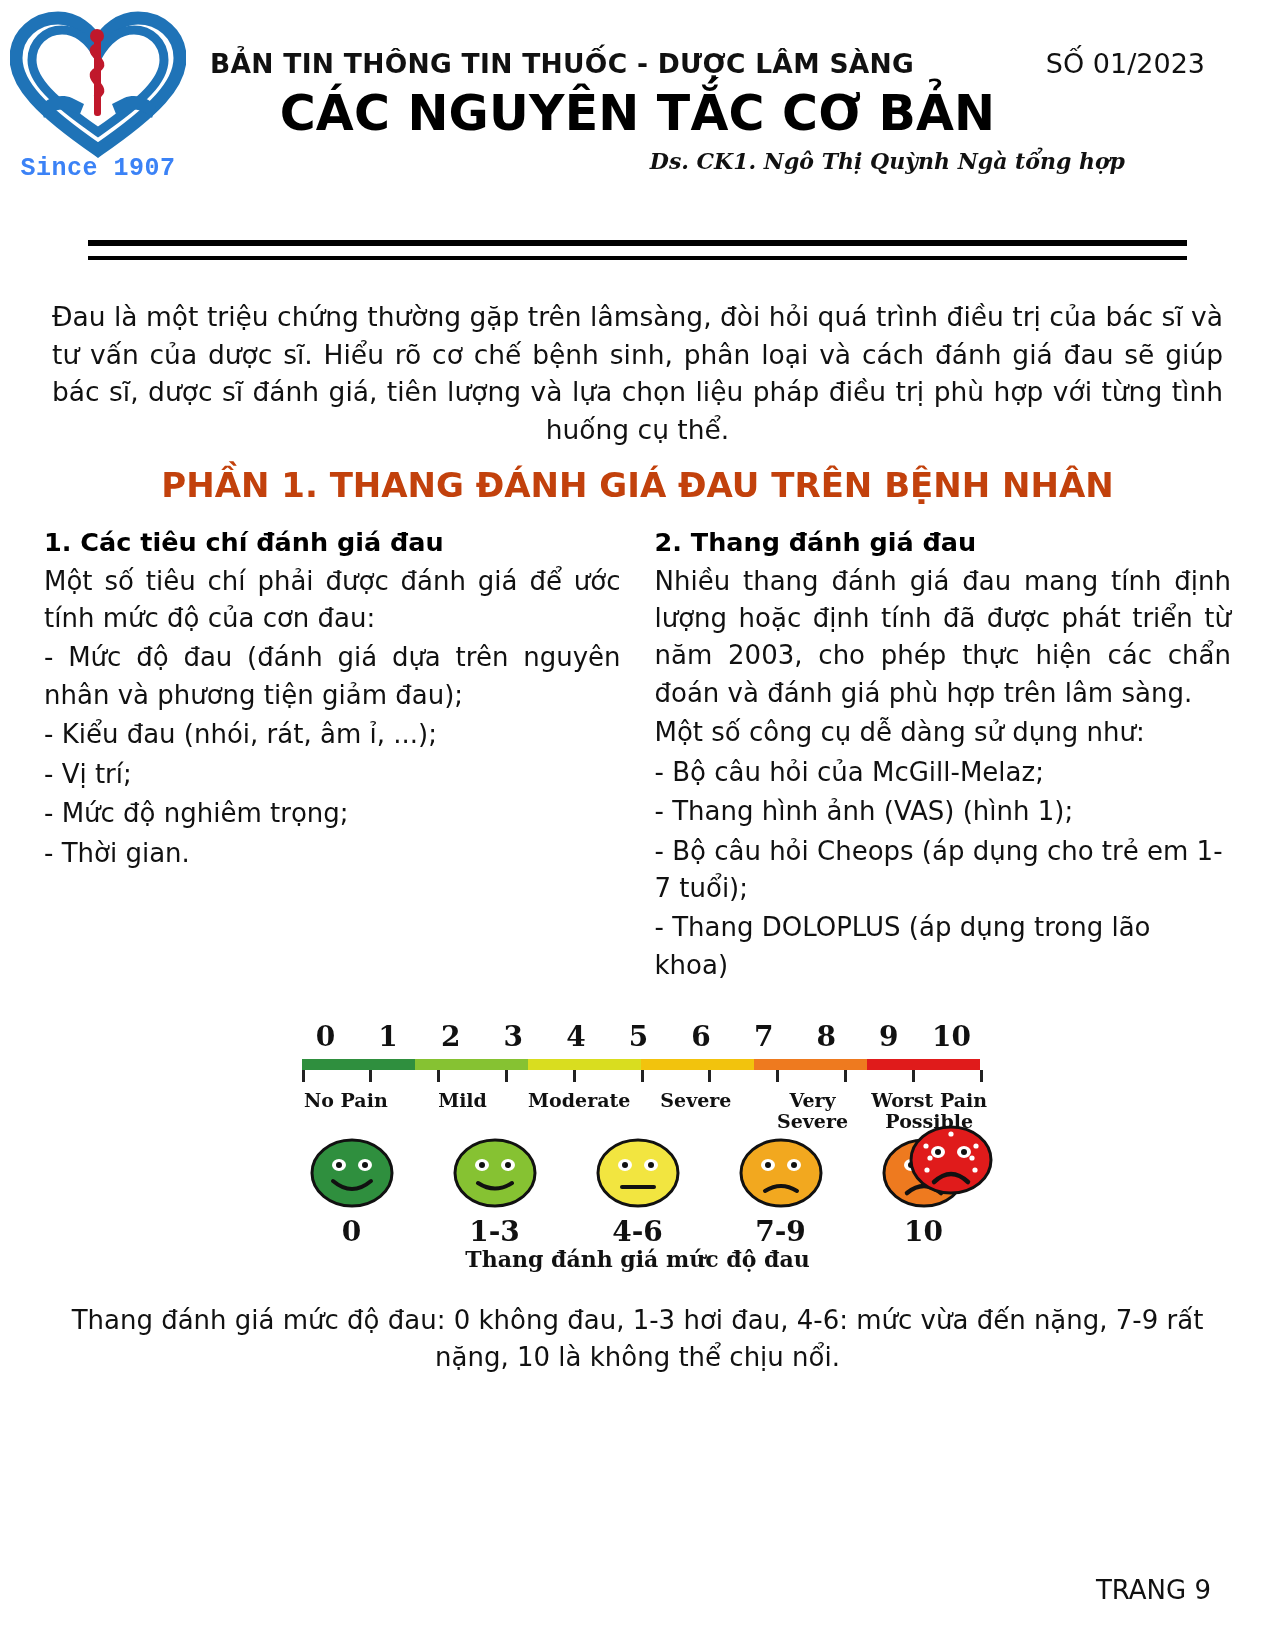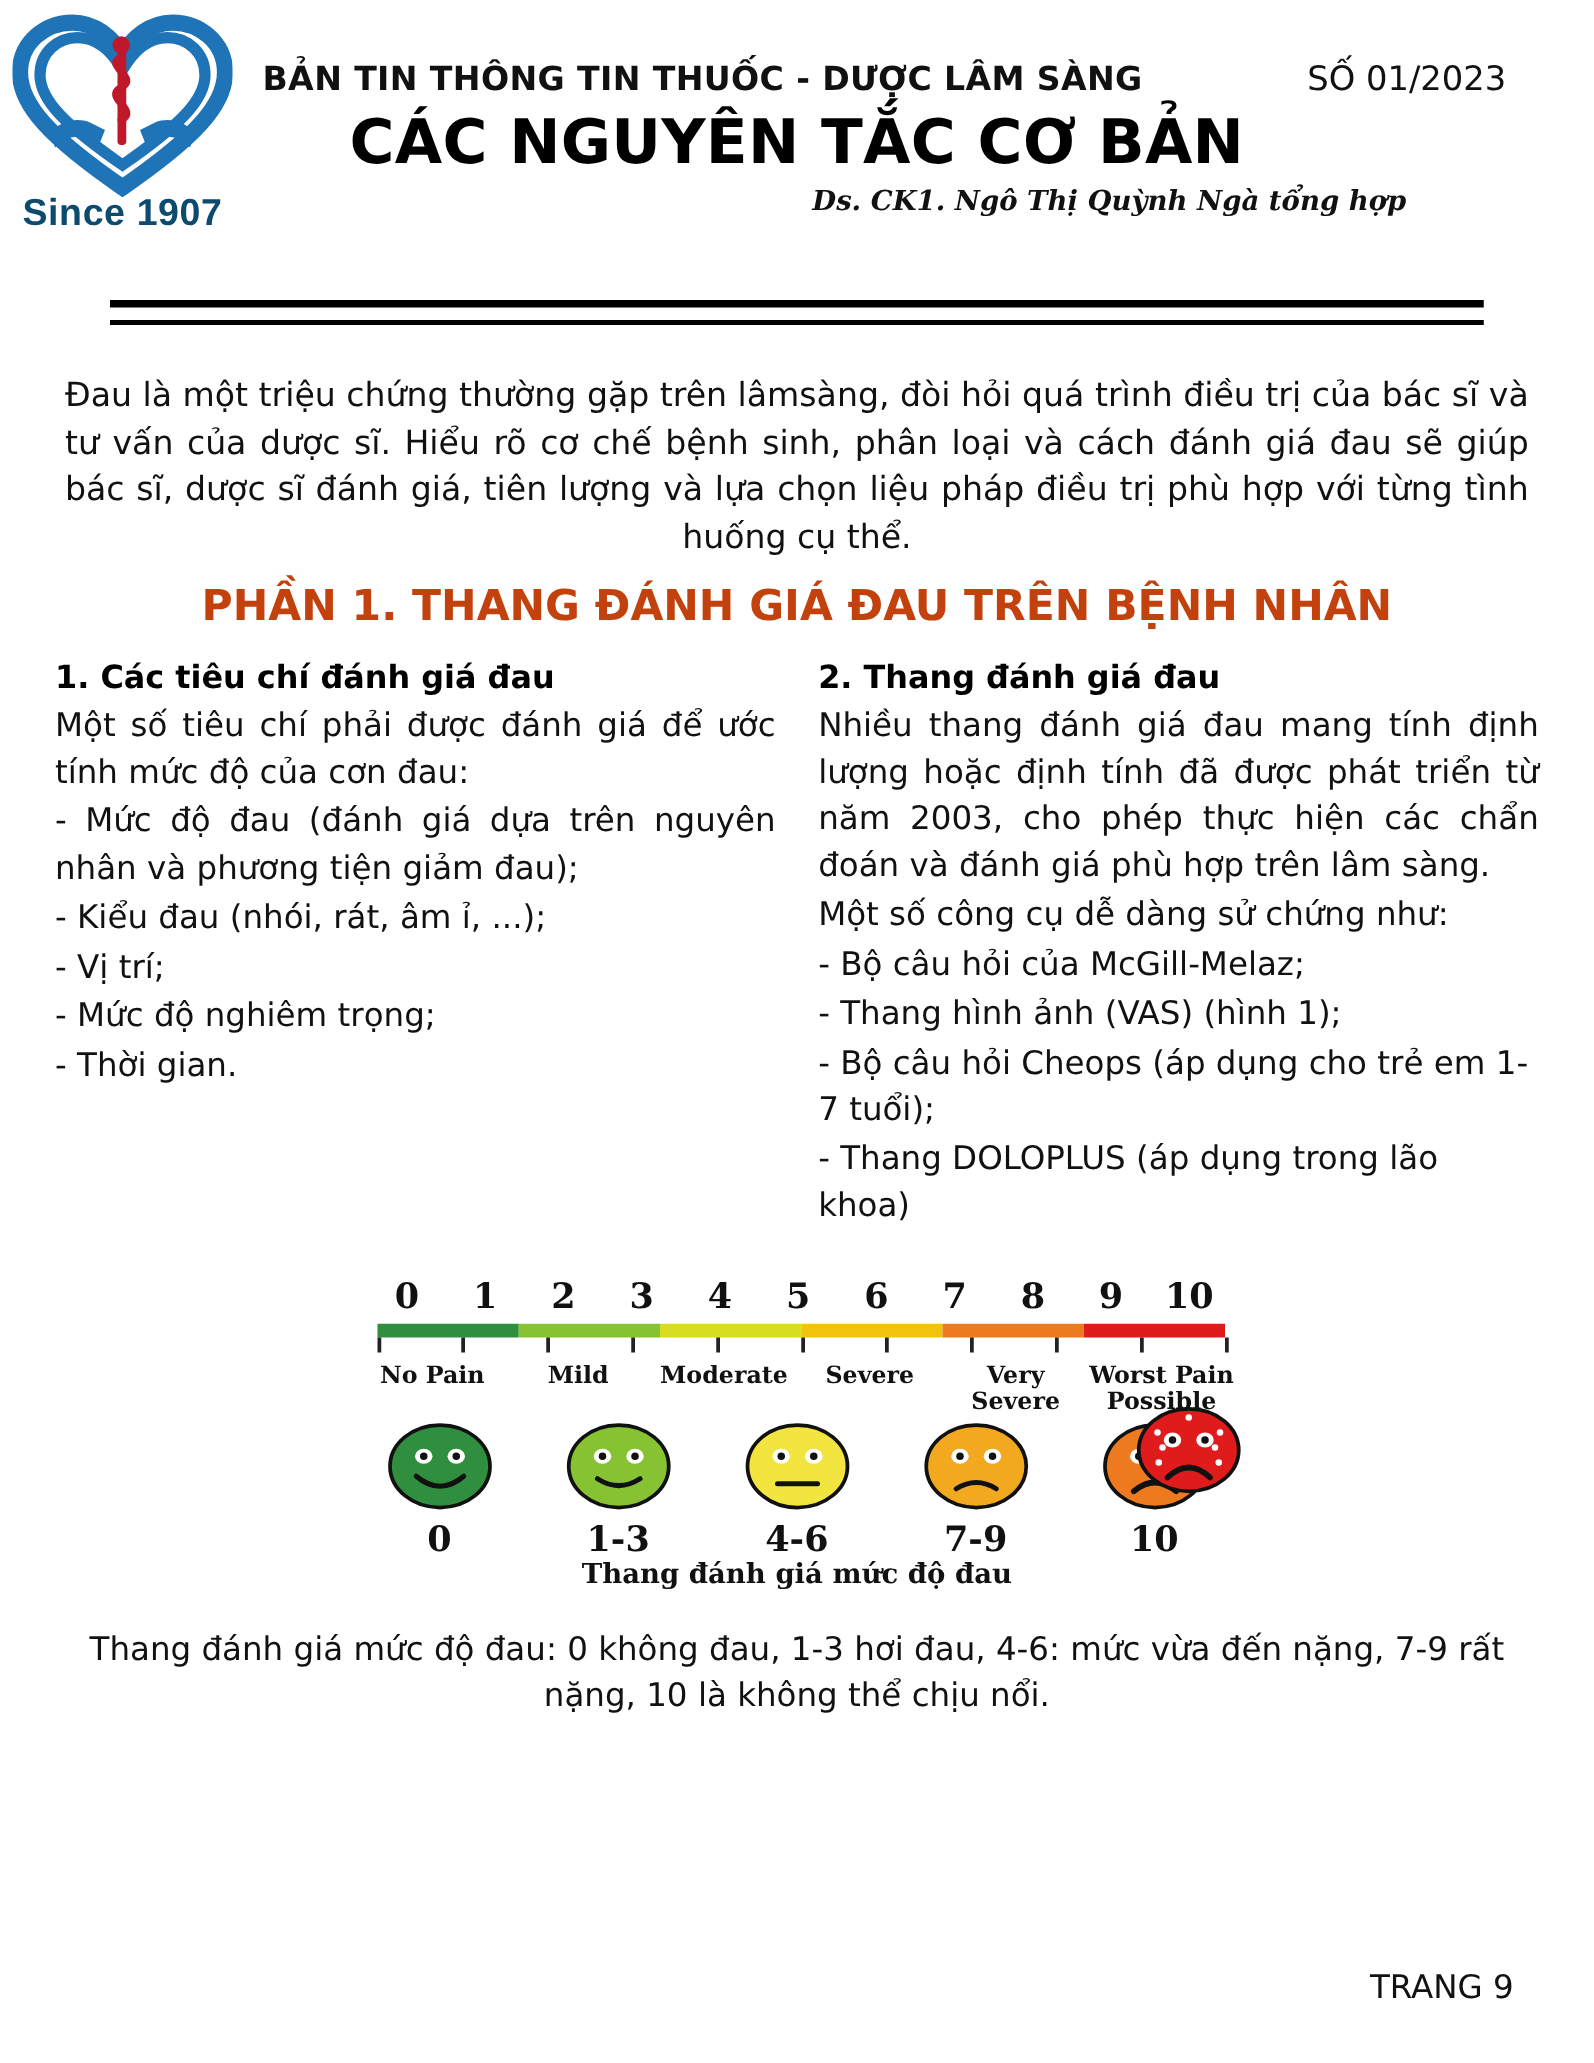--- a/index.html
+++ b/index.html
@@ -33,10 +33,10 @@
   }
   .logo-svg { display: block; margin: 0 auto; }
   .logo-since {
-    font-family: Liberation Sans, sans-serif;
-    font-weight: bold;
-    font-size: 30px;
-    color: #0c4a6e;
+    font-family: Liberation Mono, monospace;
+    font-weight: bold;
+    font-size: 25px;
+    color: #3b82f6;
     letter-spacing: 0.5px;
     margin-top: -6px;
   }

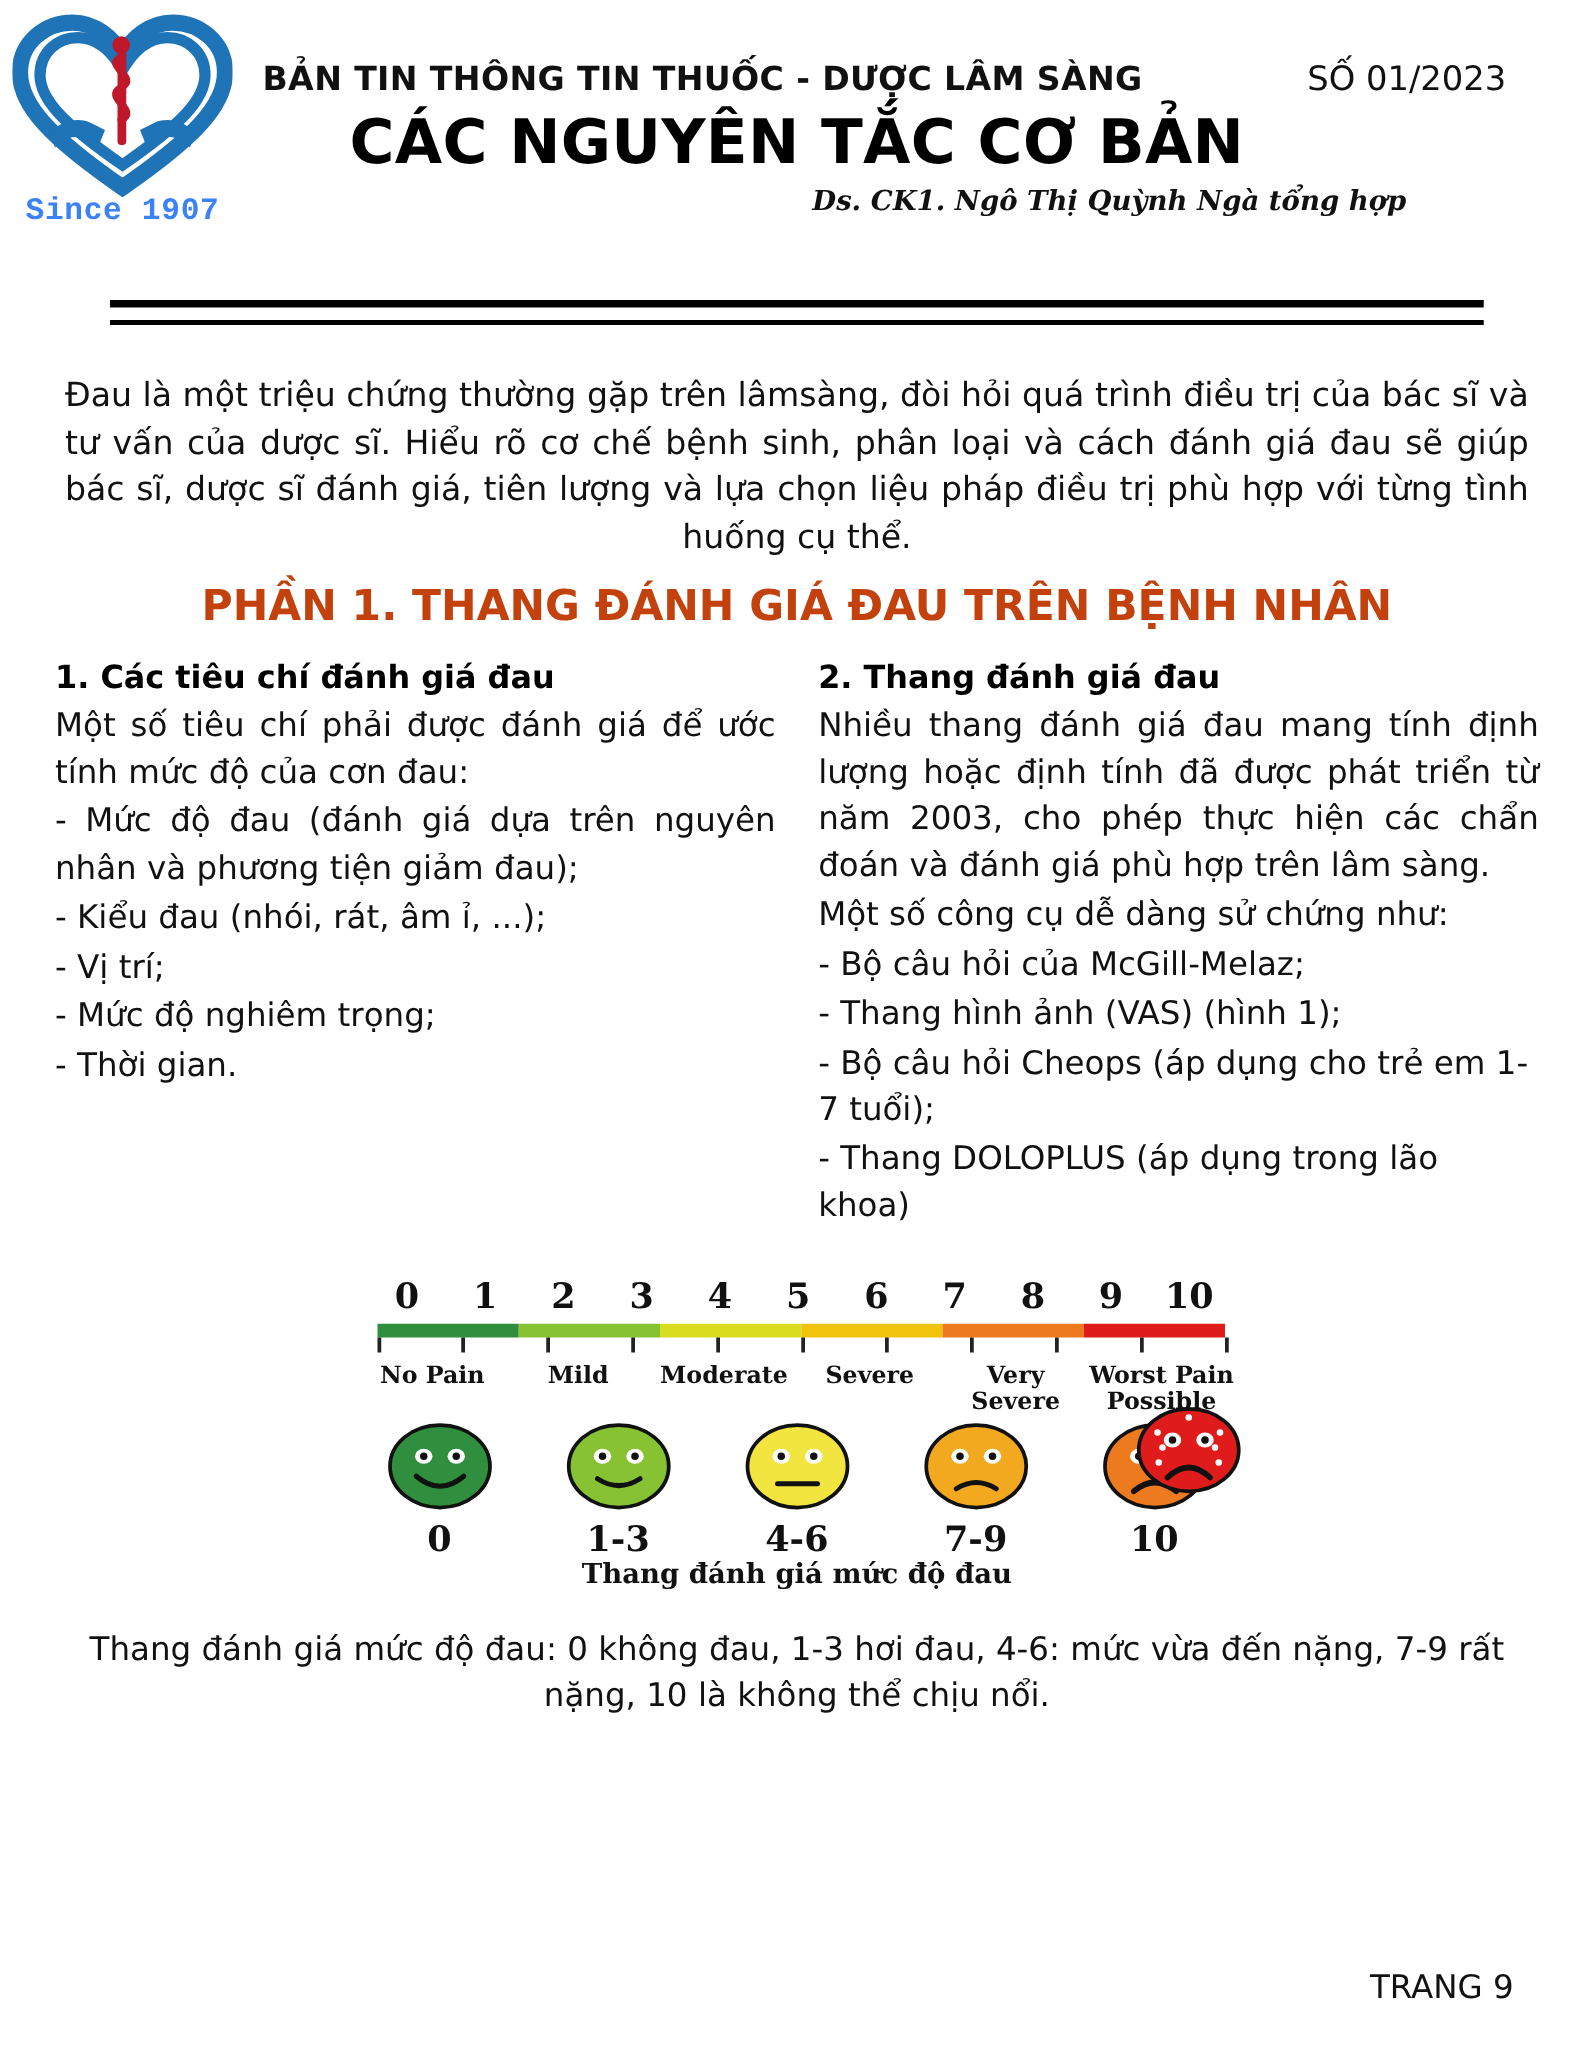--- a/index.html
+++ b/index.html
@@ -277,7 +277,7 @@
   <div class="col">
     <div class="col-heading">2. Thang đánh giá đau</div>
     <p class="just">Nhiều thang đánh giá đau mang tính định lượng hoặc định tính đã được phát triển từ năm 2003, cho phép thực hiện các chẩn đoán và đánh giá phù hợp trên lâm sàng.</p>
-    <p>Một số công cụ dễ dàng sử chứng như:</p>
+    <p>Một số công cụ dễ dàng sử dụng như:</p>
     <p> - Bộ câu hỏi của McGill-Melaz;</p>
     <p> - Thang hình ảnh (VAS) (hình 1);</p>
     <p> - Bộ câu hỏi Cheops (áp dụng cho trẻ em 1-7 tuổi);</p>

